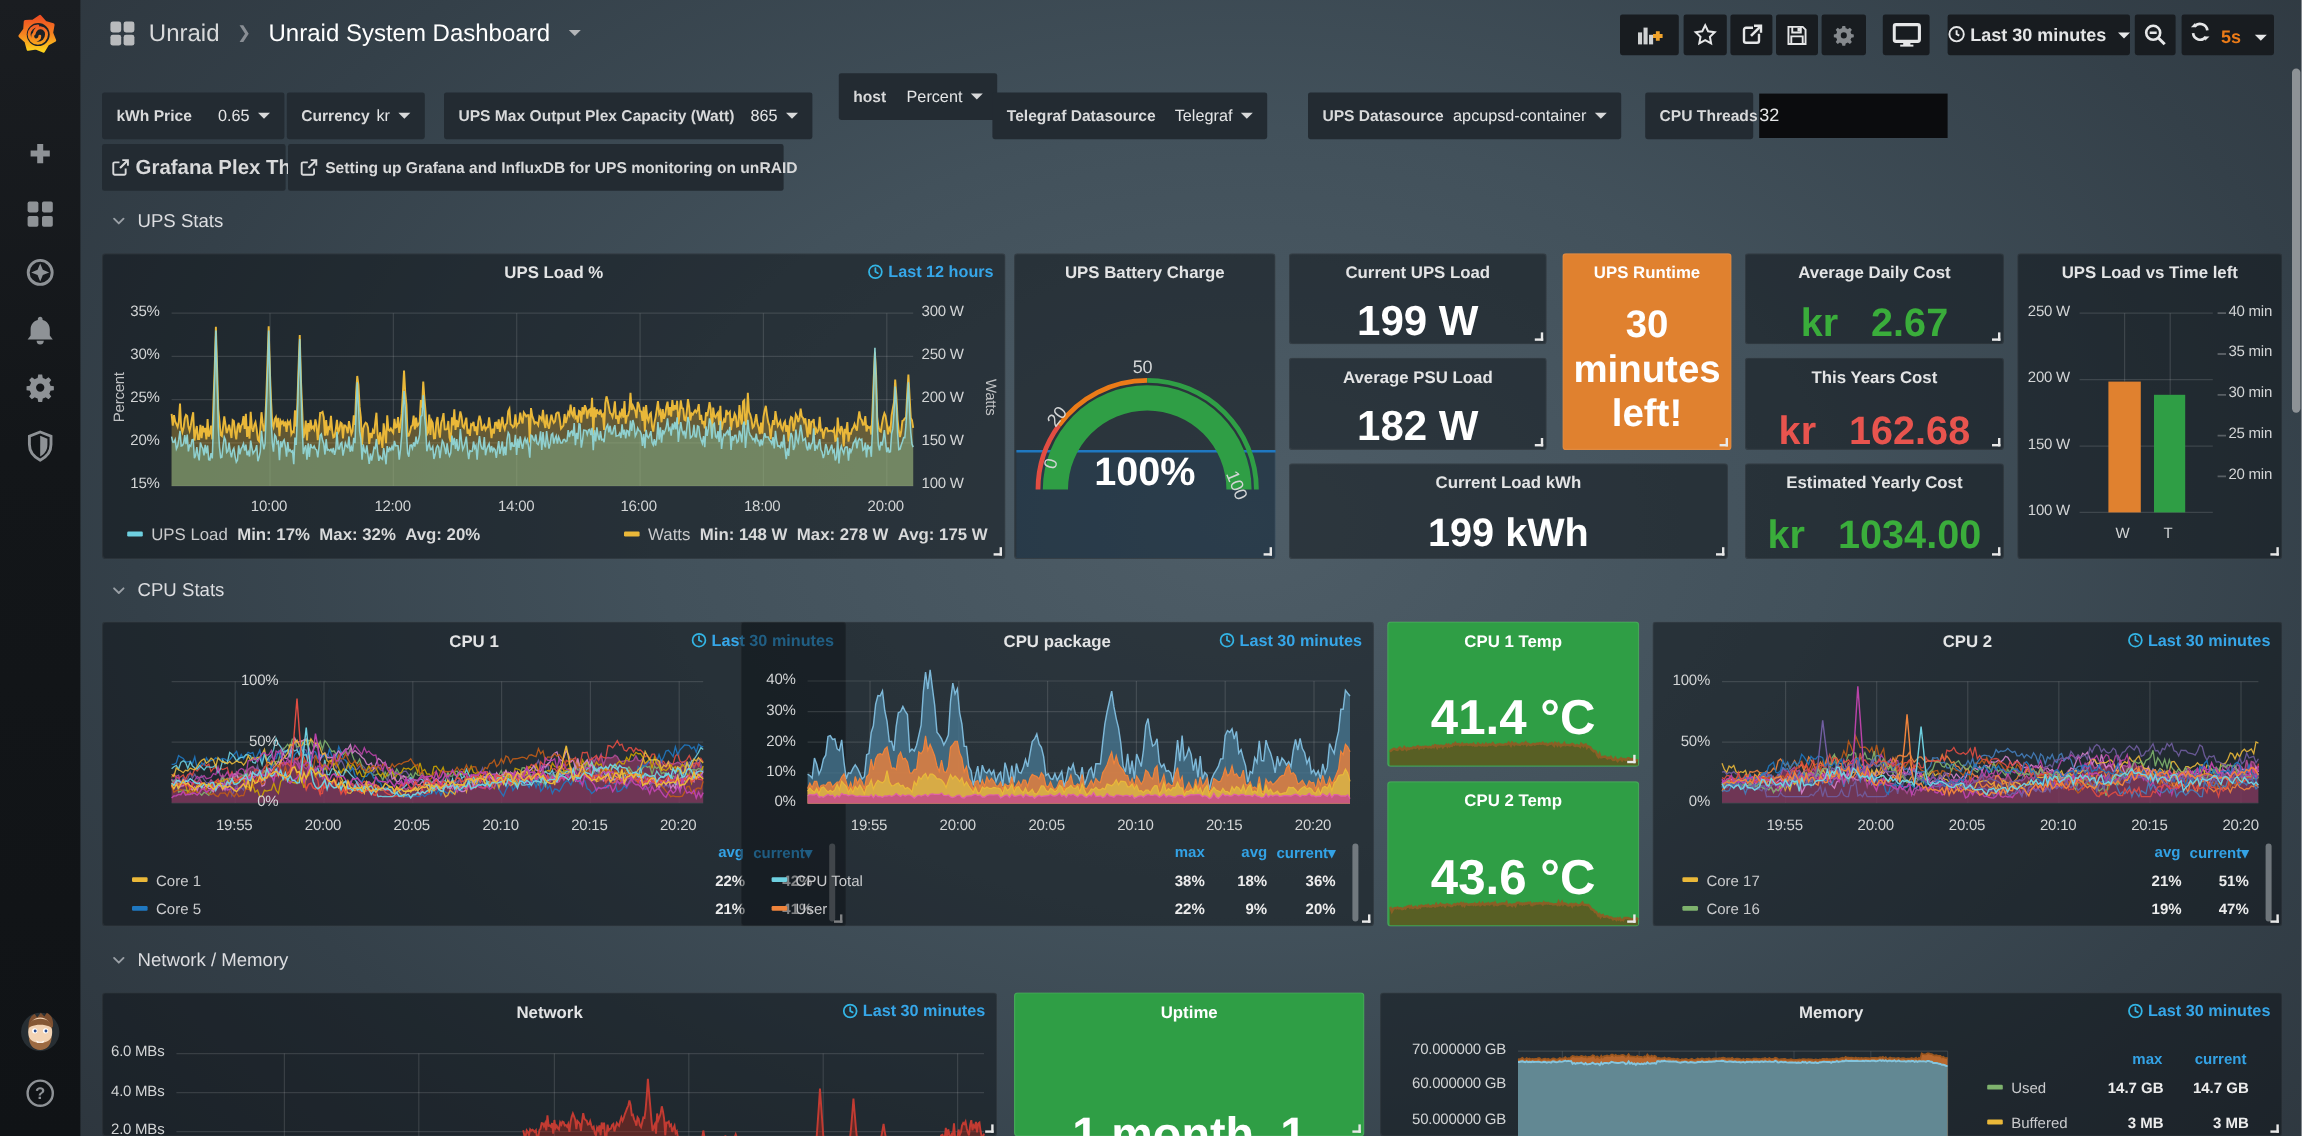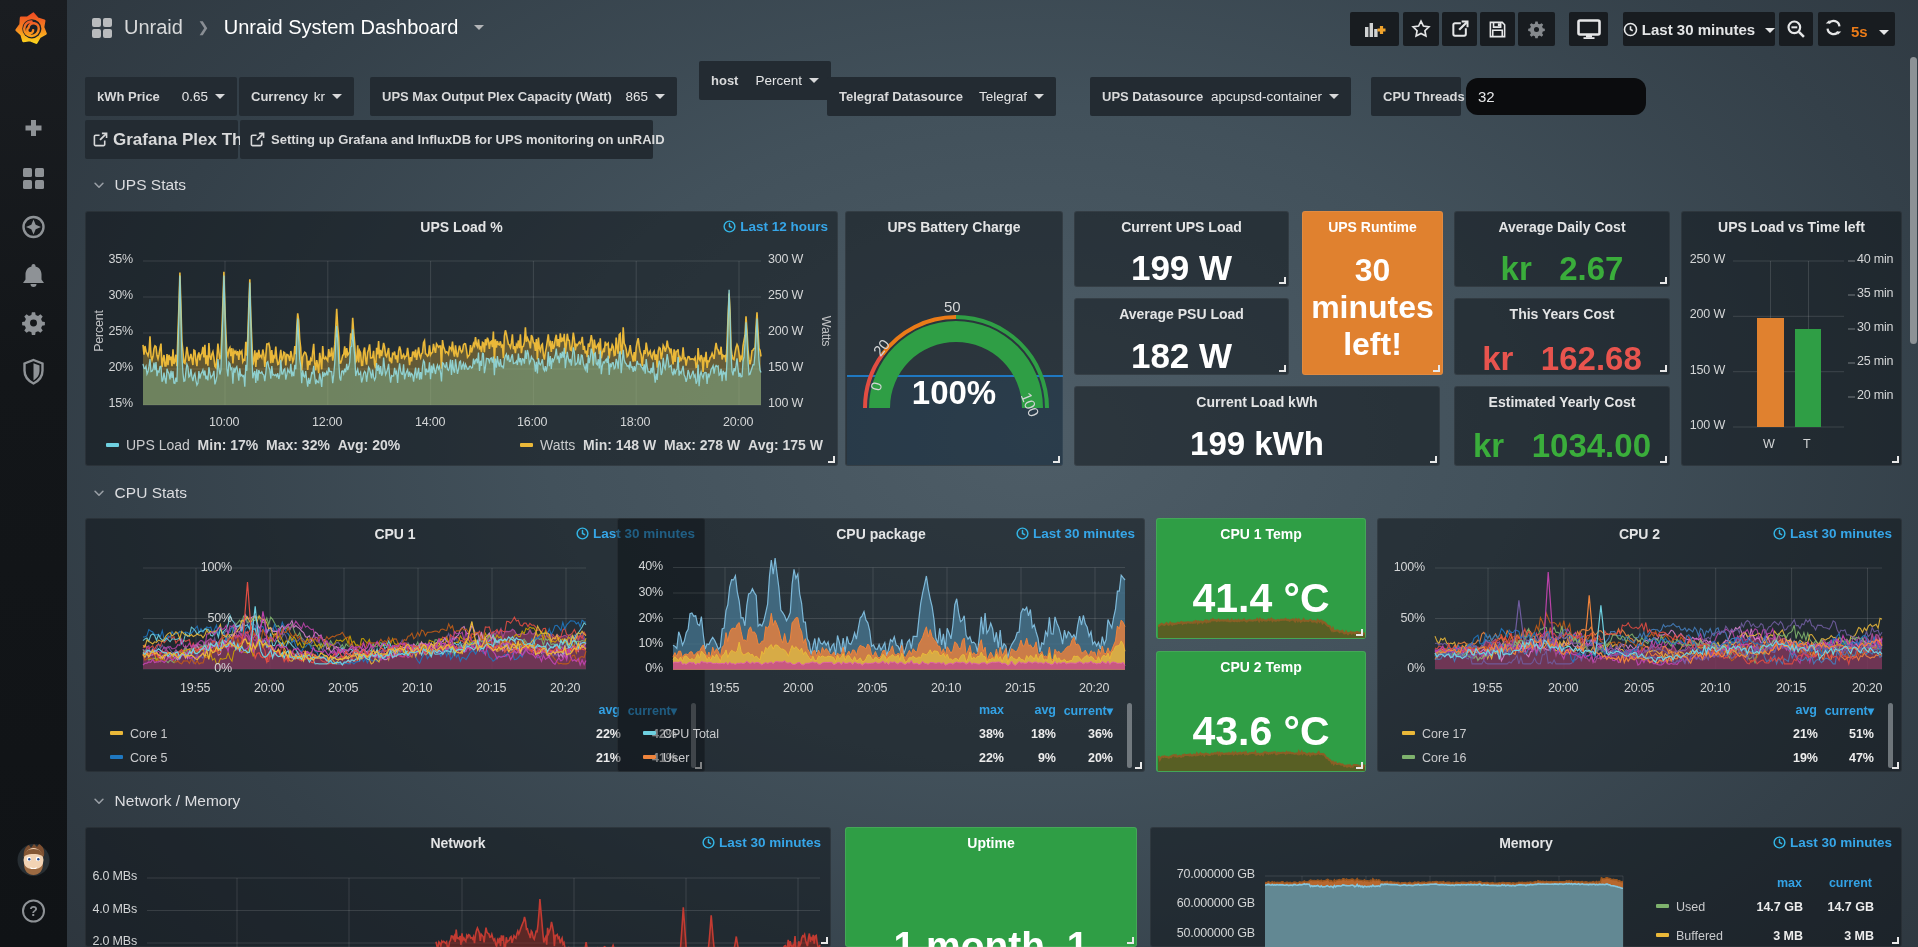--- a/index.html
+++ b/index.html
@@ -201,7 +201,7 @@
     <span class="caret"></span>
   </div>
 <div class="vbox" style="left:1371px;top:77px;width:90px;padding-right:0">CPU Threads</div>
-<div style="position:absolute;left:1466px;top:78px;width:180px;height:37px;background:#0b0c0e;border-radius:12px;color:#e6e7e8;font-size:15px;line-height:37px;padding-left:12px">32</div>
+<div style="position:absolute;left:1466px;top:78px;width:157px;height:37px;background:#0b0c0e;border-radius:0;color:#e6e7e8;font-size:15px;line-height:37px;padding-left:0">32</div>
 <div class="vbox" style="left:85px;top:120px;width:153px;font-size:17px;padding:0 8px">
     <svg width="15" height="15" viewBox="0 0 16 16" style="vertical-align:-2px">
       <path d="M12.5 9v4.2a1.3 1.3 0 0 1-1.3 1.3H2.8a1.3 1.3 0 0 1-1.3-1.3V4.8a1.3 1.3 0 0 1 1.3-1.3H7" fill="none" stroke="#d8d9da" stroke-width="1.7"></path>

